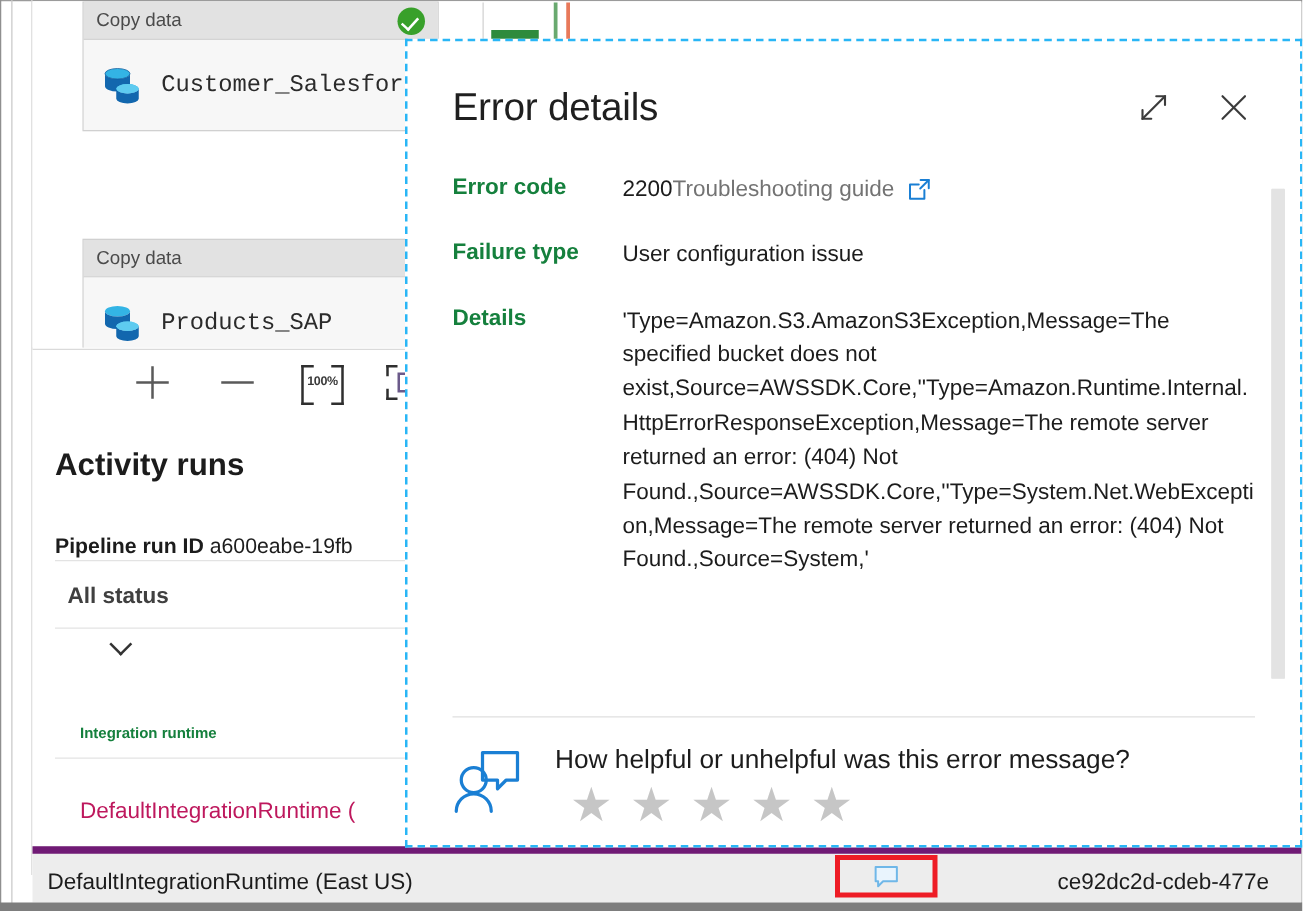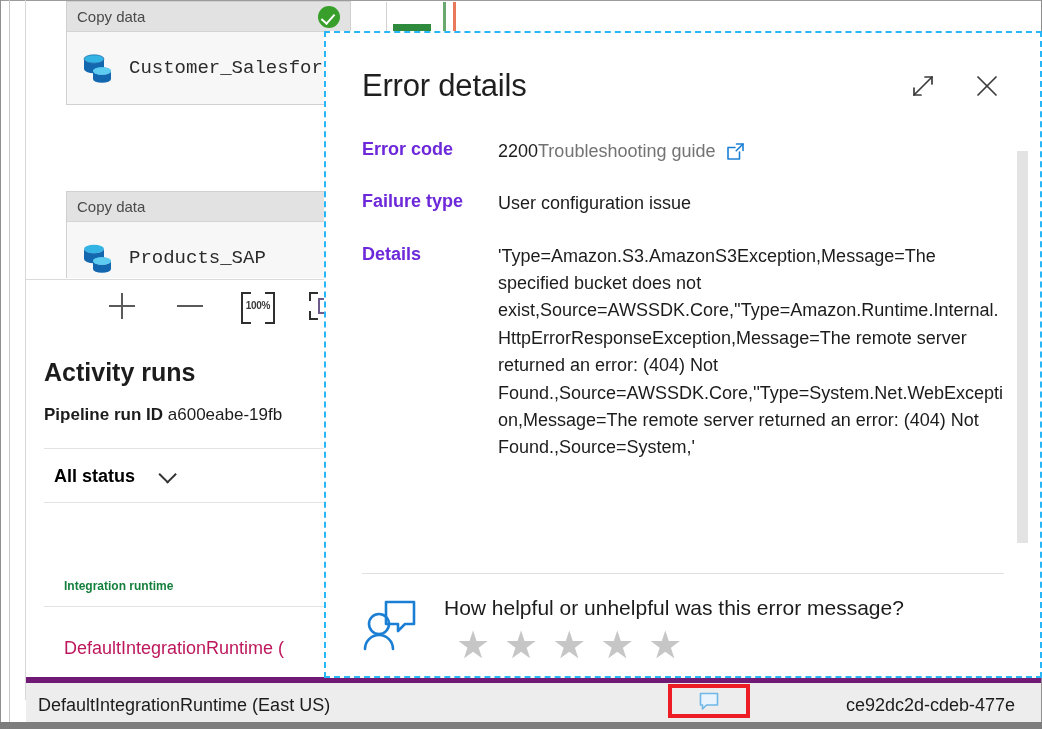--- a/index.html
+++ b/index.html
@@ -270,7 +270,7 @@
     flex: none;
     font-size: 18px;
     font-weight: bold;
-    color: #6d28d9;
+    color: #15803d;
     padding-top: 1px;
   }
   .field-value {

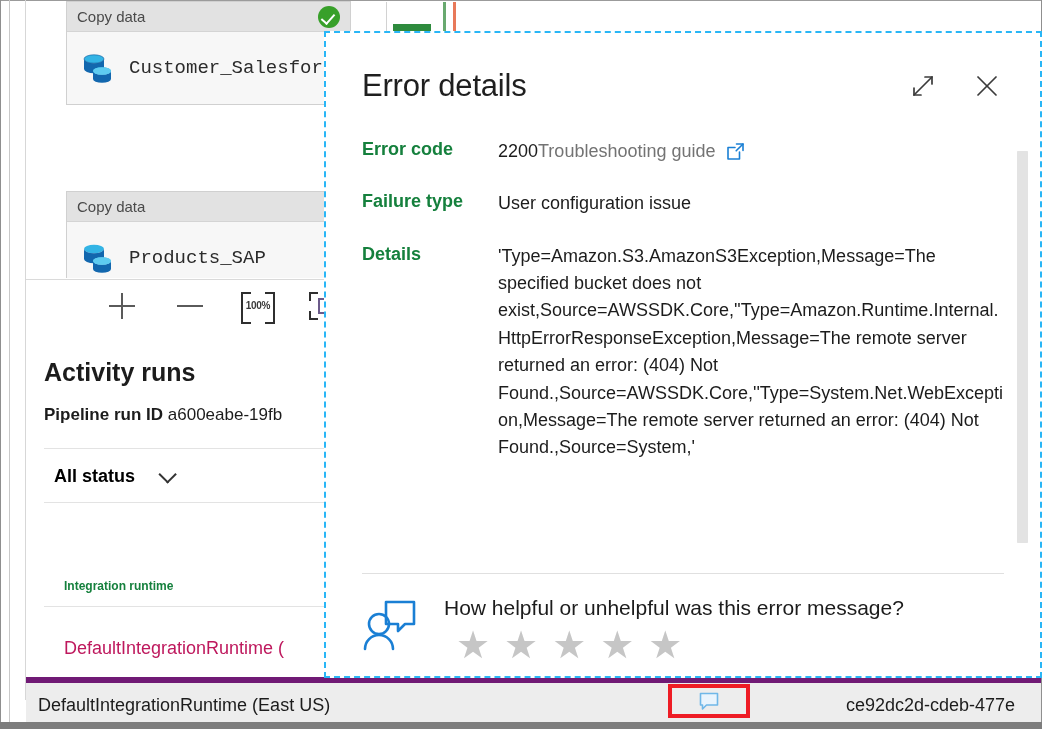--- a/index.html
+++ b/index.html
@@ -157,7 +157,7 @@
     font-size: 25px; font-weight: bold; color: #1c1c1c;
   }
   .run-id-row {
-    position: absolute; left: 18px; top: 74px;
+    position: absolute; left: 18px; top: 96px;
     font-size: 17px; color: #1c1c1c;
     white-space: nowrap;
   }

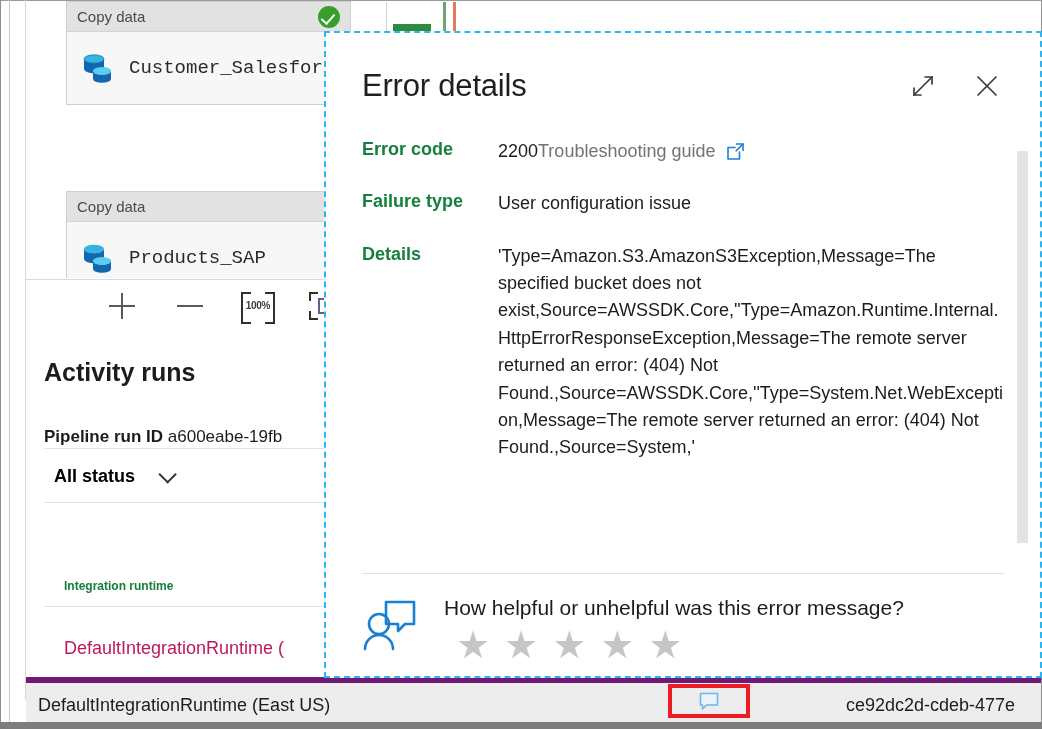--- a/index.html
+++ b/index.html
@@ -172,8 +172,9 @@
   .status-filter {
     position: absolute; left: 28px; top: 135px;
     display: flex; align-items: center; gap: 24px;
-    font-size: 18px; font-weight: bold; color: #000000;
+    font-size: 18px; font-weight: bold; color: #404040;
     cursor: pointer;
+    flex-direction: column;
   }
   .chev {
     width: 13px; height: 13px;

